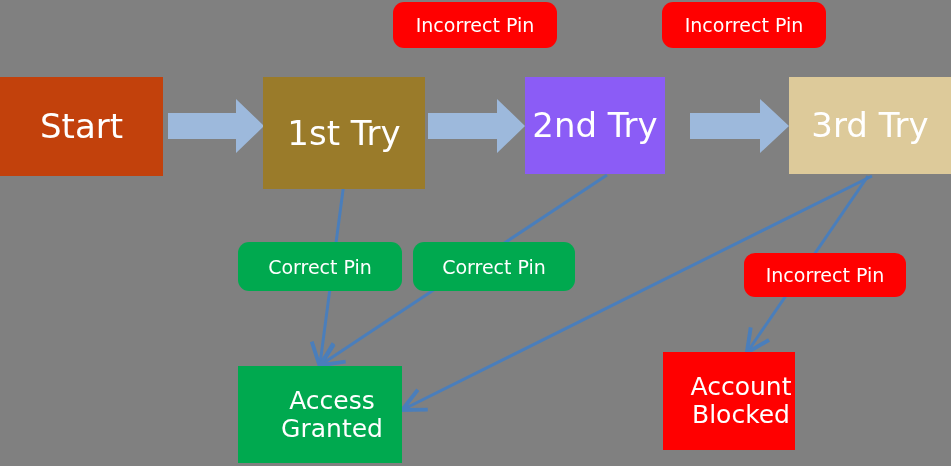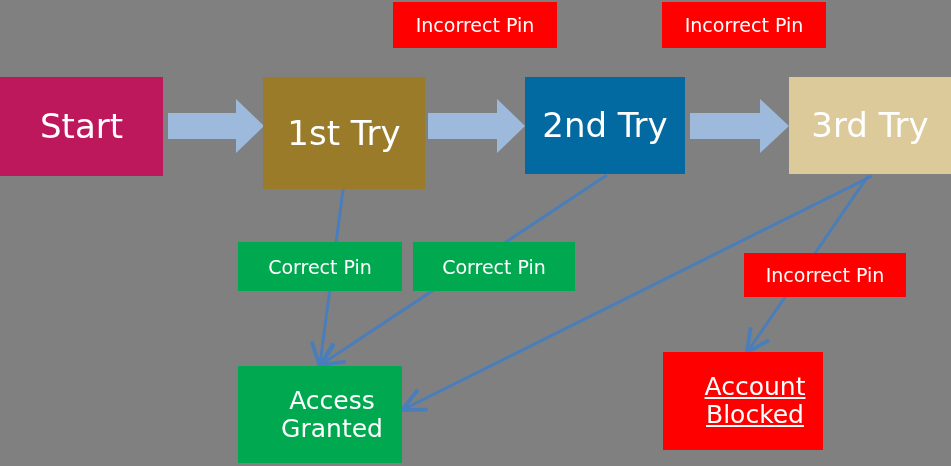--- a/index.html
+++ b/index.html
@@ -41,6 +41,7 @@
     font-size: 19px;
     box-sizing: border-box;
     text-align: center;
+    border-radius: 11px;
   }
   .svg-layer {
     position: absolute;

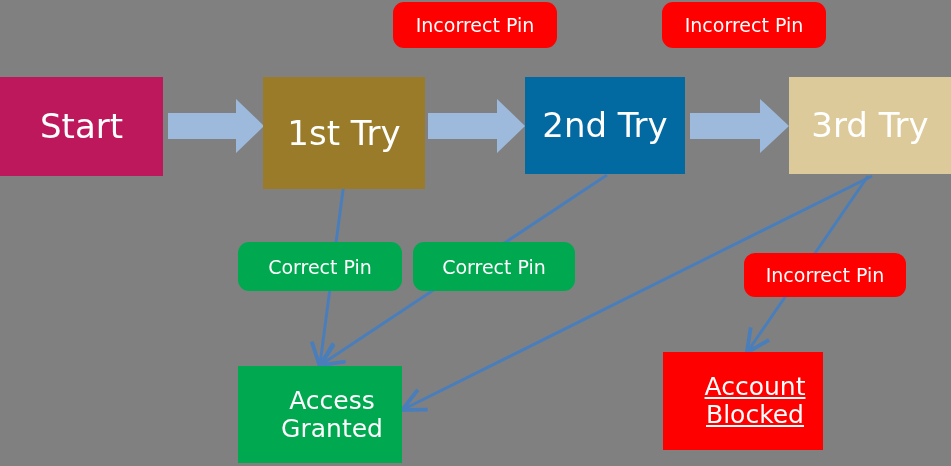--- a/index.html
+++ b/index.html
@@ -77,7 +77,7 @@
     <polygon points="690,113 760,113 760,99 789,126 760,153 760,139 690,139" fill="#9DB9DC"></polygon>
   </svg>
 
-  <div class="node stage" style="left:0px; top:77px; width:163px; height:99px; background:#be185d;">
+  <div class="node stage" style="left:0px; top:77px; width:163px; height:99px; background:#c2410c;">
     <span>Start</span>
   </div>
 

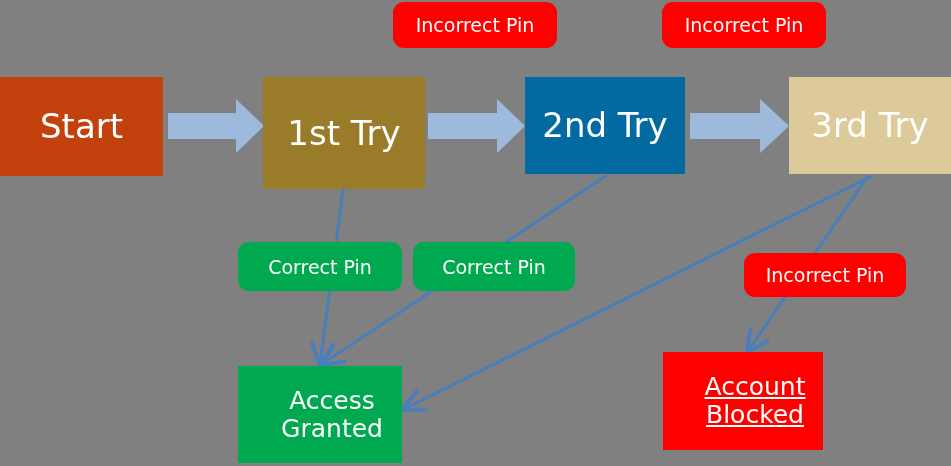--- a/index.html
+++ b/index.html
@@ -85,7 +85,7 @@
     <span>1st Try</span>
   </div>
 
-  <div class="node stage" style="left:525px; top:77px; width:160px; height:97px; background:#0369a1;">
+  <div class="node stage" style="left:525px; top:77px; width:140px; height:97px; background:#8b5cf6;">
     <span>2nd Try</span>
   </div>
 

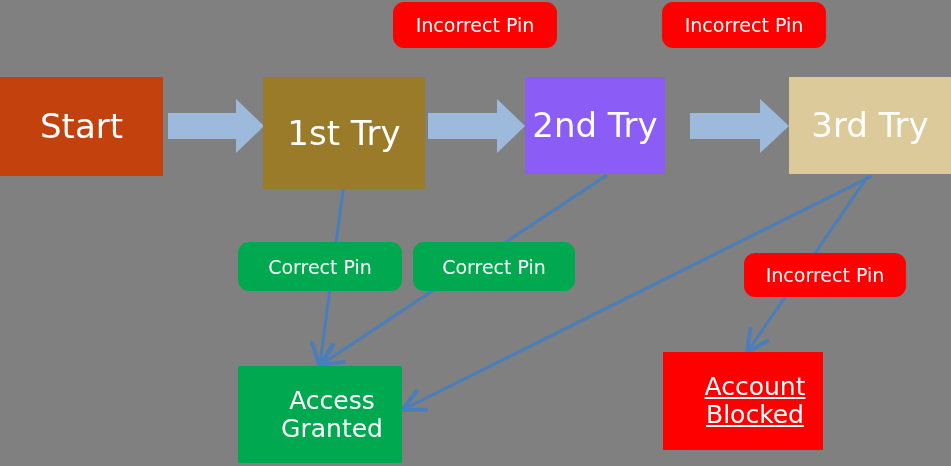--- a/index.html
+++ b/index.html
@@ -98,7 +98,7 @@
 Granted</span>
   </div>
 
-  <div class="node terminal" style="left:663px; top:352px; width:160px; height:98px; background:#FF0000; white-space:pre-line;text-decoration:underline;">
+  <div class="node terminal" style="left:663px; top:352px; width:132px; height:98px; background:#FF0000; white-space:pre-line;">
     <span>Account
 Blocked</span>
   </div>

